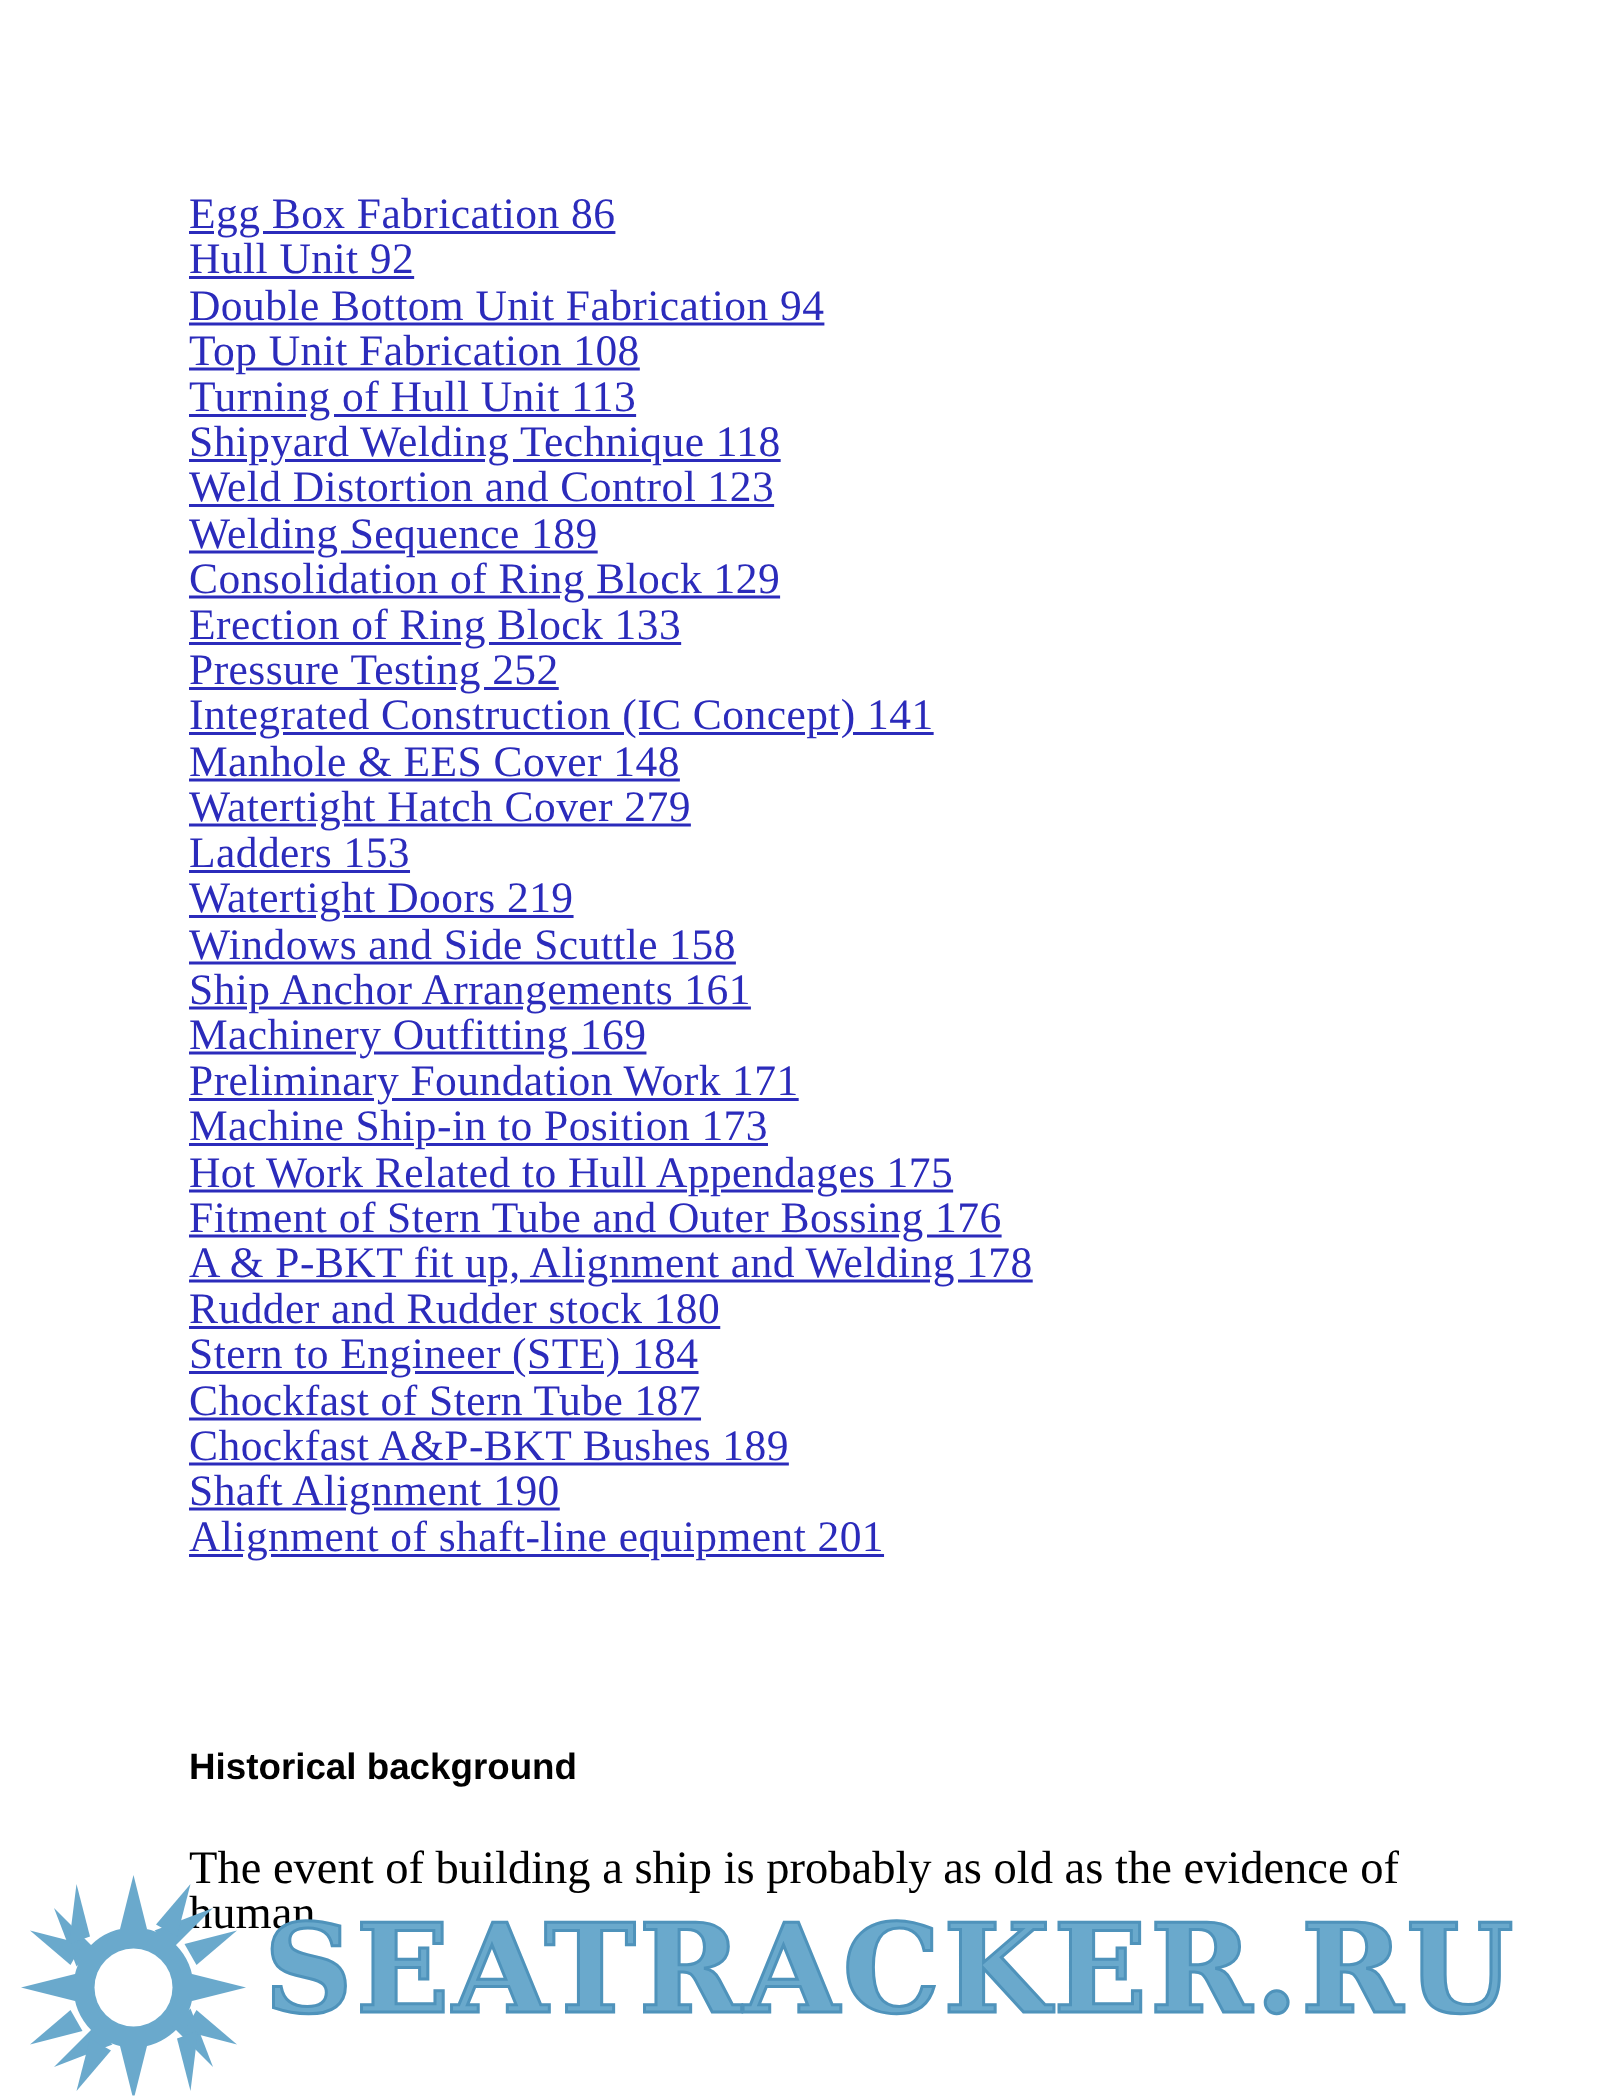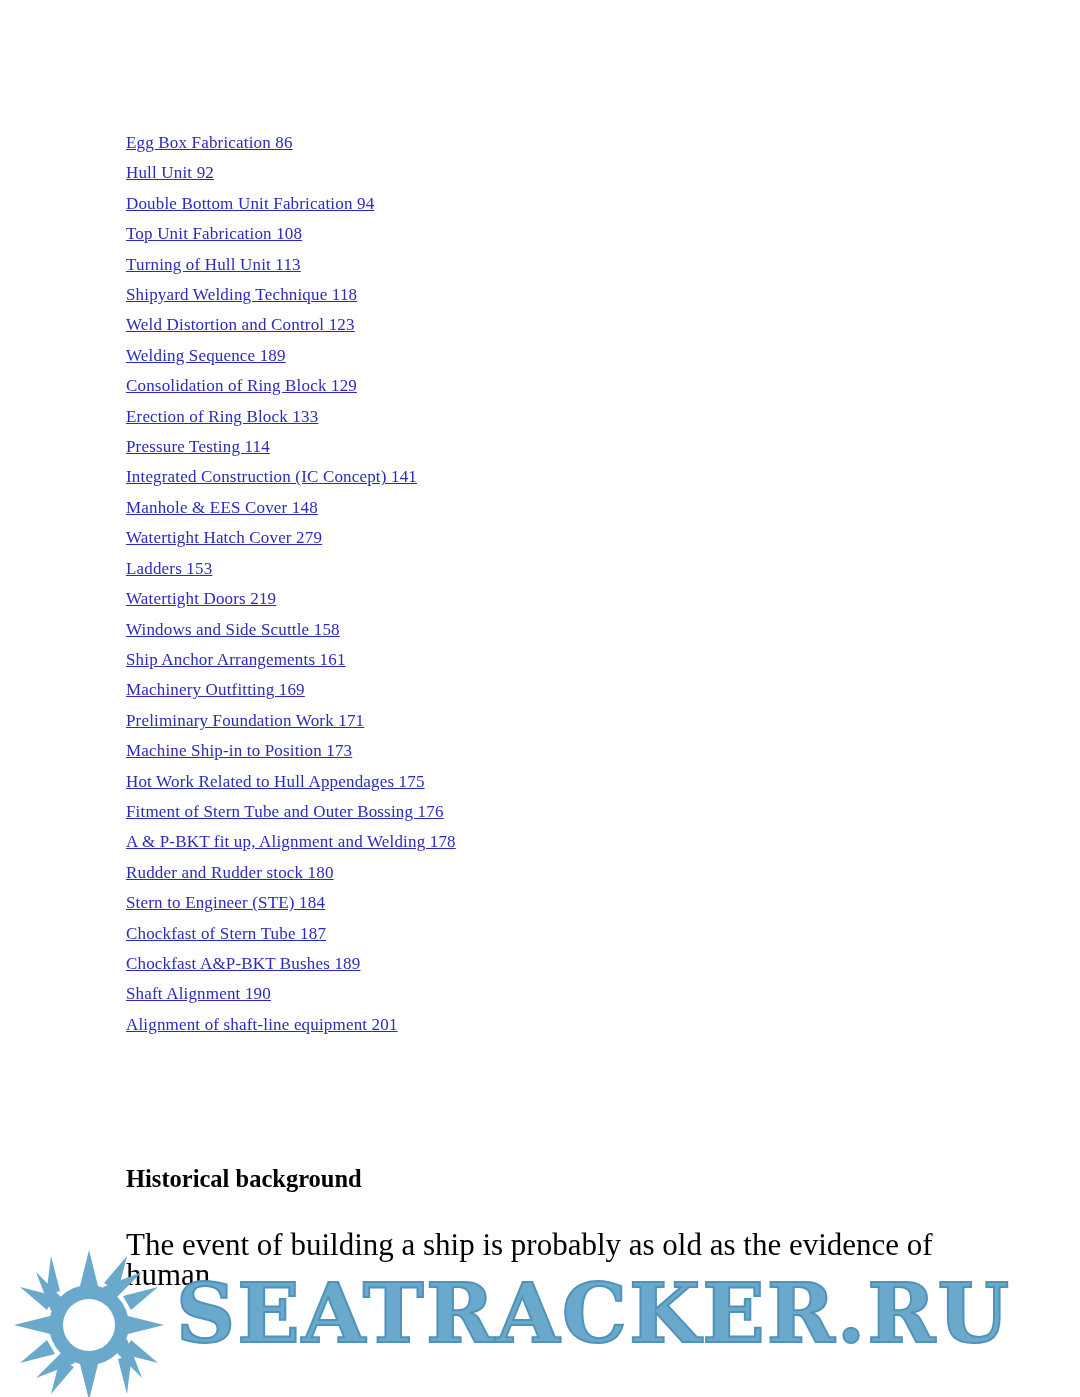--- a/index.html
+++ b/index.html
@@ -31,7 +31,7 @@
     display: block;
     color: #2b2bbb;
     text-decoration: underline;
-    font-size: 17px;
+    font-size: 29px;
     line-height: 30.4px;
     font-family: "Liberation Serif", serif;
     white-space: nowrap;

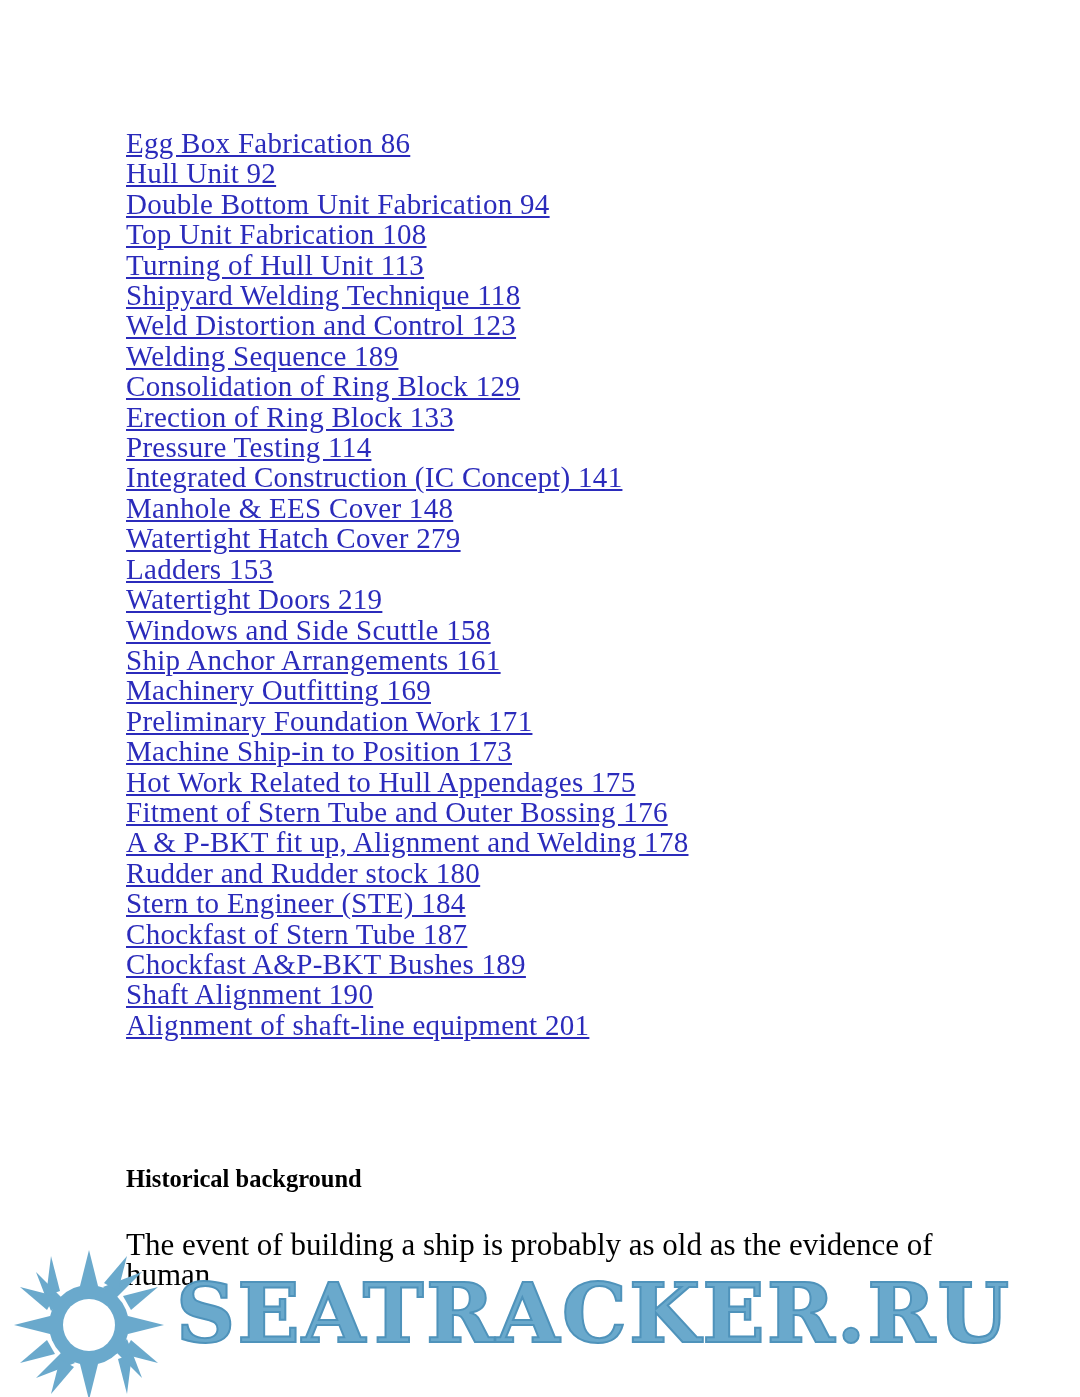--- a/index.html
+++ b/index.html
@@ -101,7 +101,7 @@
     <a class="toc-entry" href="#">Welding Sequence 189</a>
     <a class="toc-entry" href="#">Consolidation of Ring Block 129</a>
     <a class="toc-entry" href="#">Erection of Ring Block 133</a>
-    <a class="toc-entry" href="#">Pressure Testing 114</a>
+    <a class="toc-entry" href="#">Pressure Testing 252</a>
     <a class="toc-entry" href="#">Integrated Construction (IC Concept) 141</a>
     <a class="toc-entry" href="#">Manhole &amp; EES Cover 148</a>
     <a class="toc-entry" href="#">Watertight Hatch Cover 279</a>

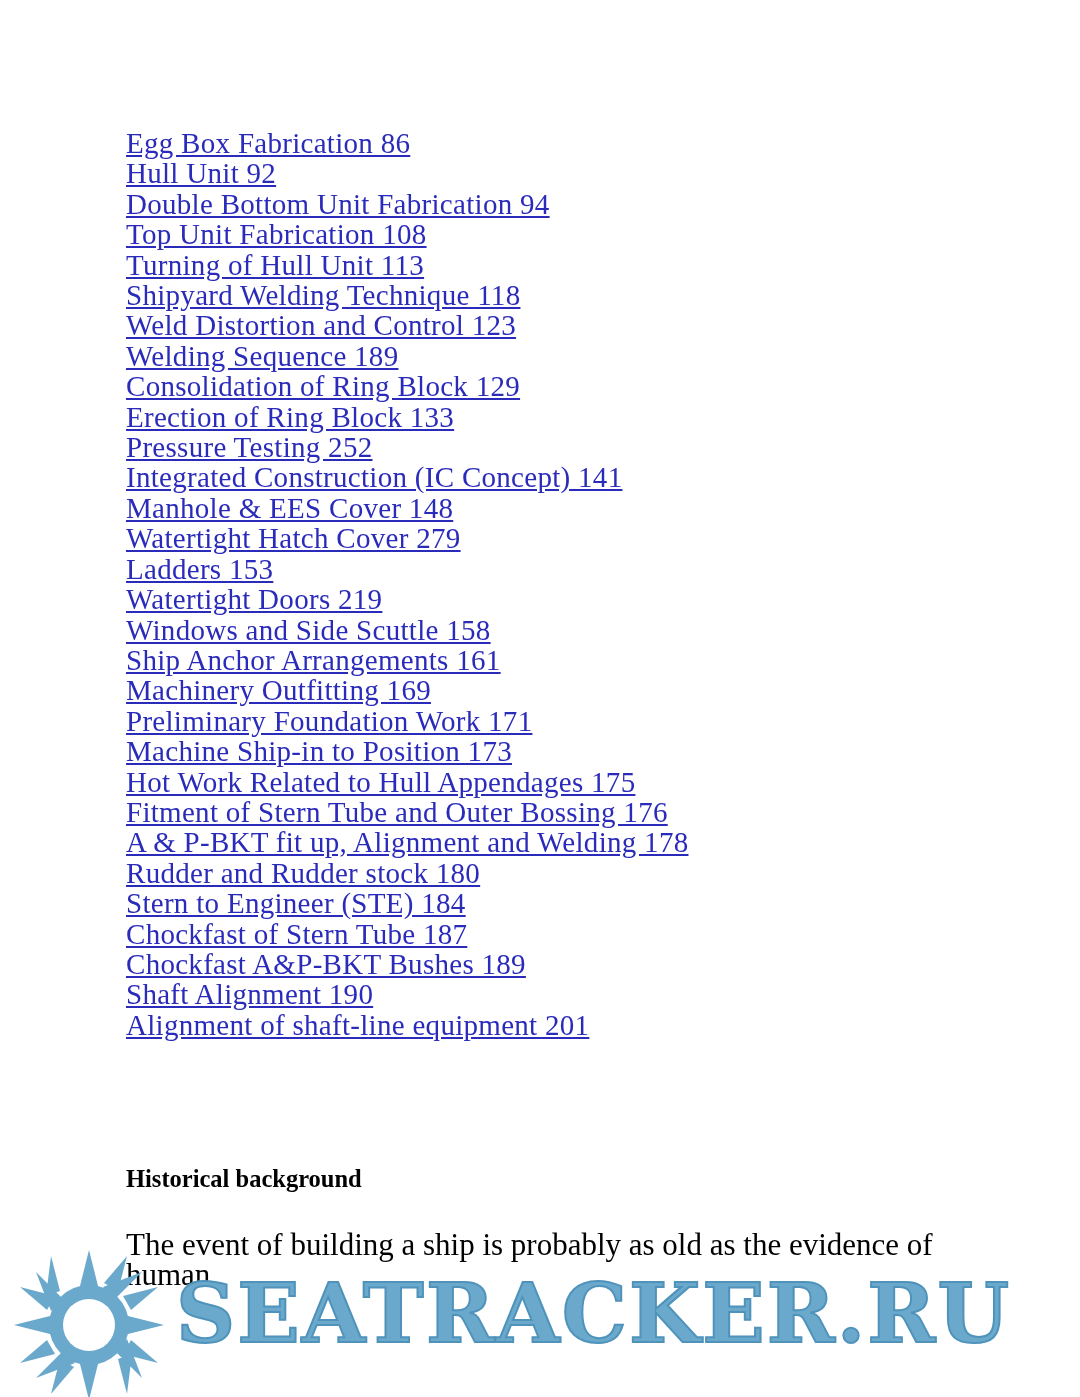--- a/index.html
+++ b/index.html
@@ -44,7 +44,7 @@
     font-size: 24.5px;
     font-weight: bold;
     color: #000000;
-    font-family: Liberation Serif, serif;
+    font-family: Liberation Sans, sans-serif;
   }
   .body-paragraph {
     position: absolute;

